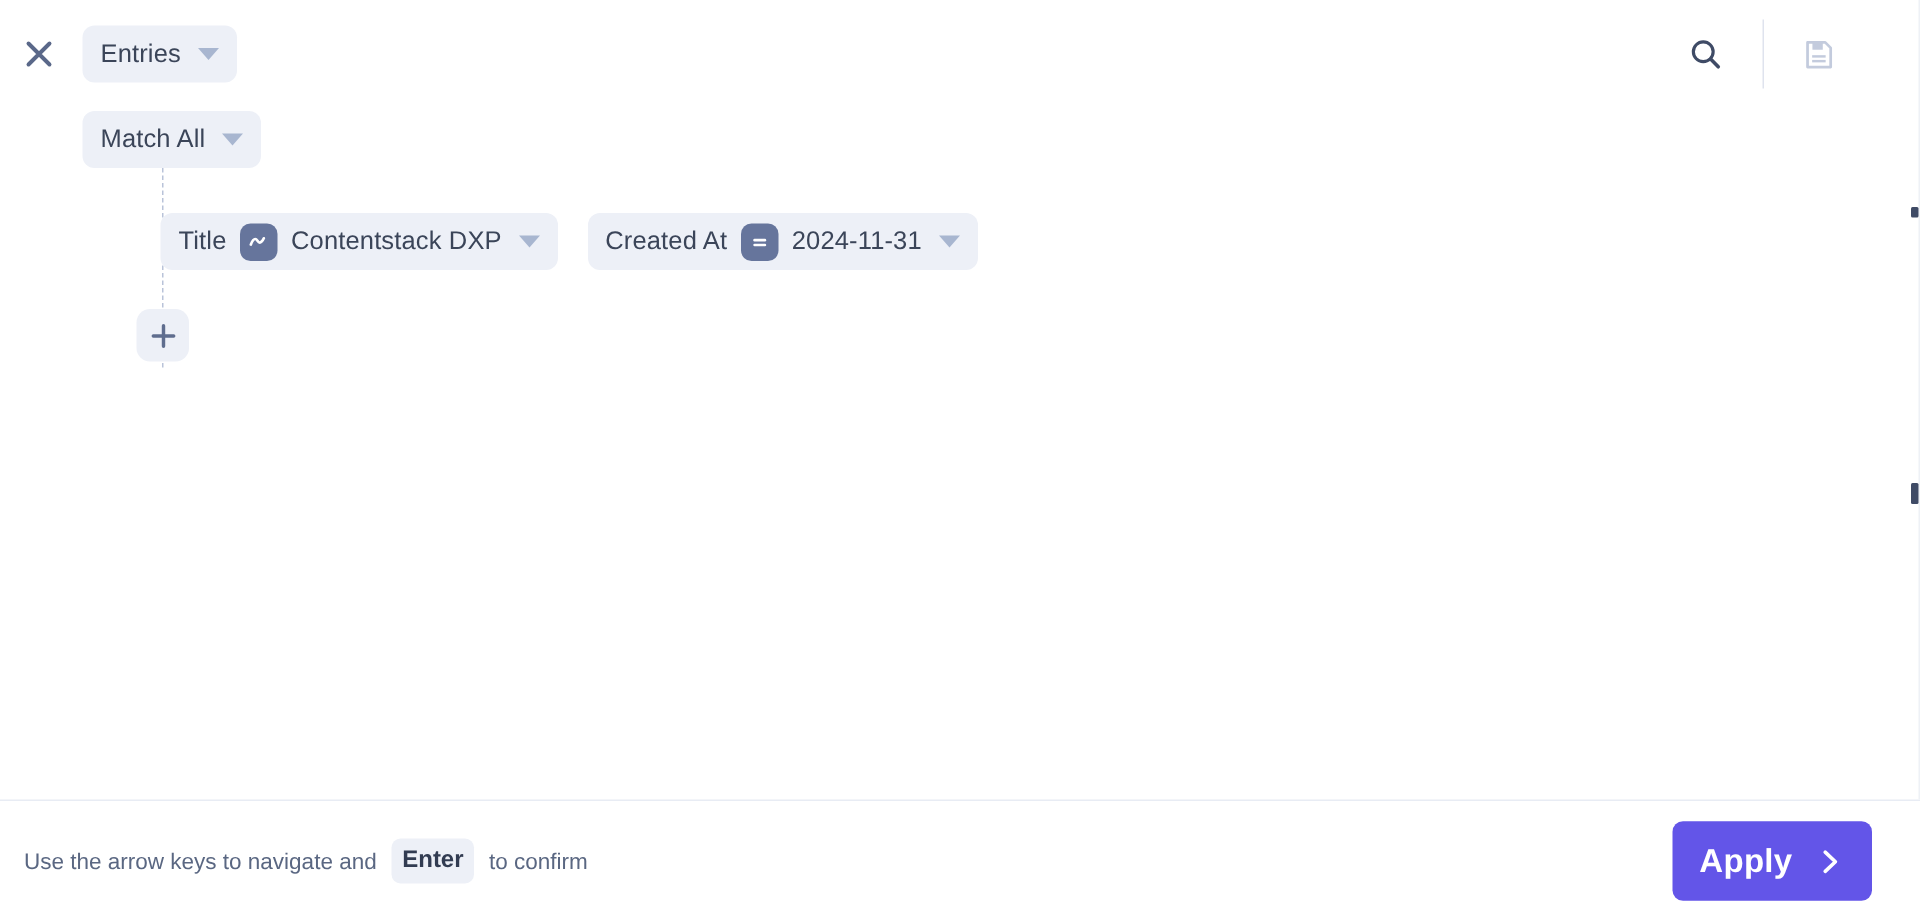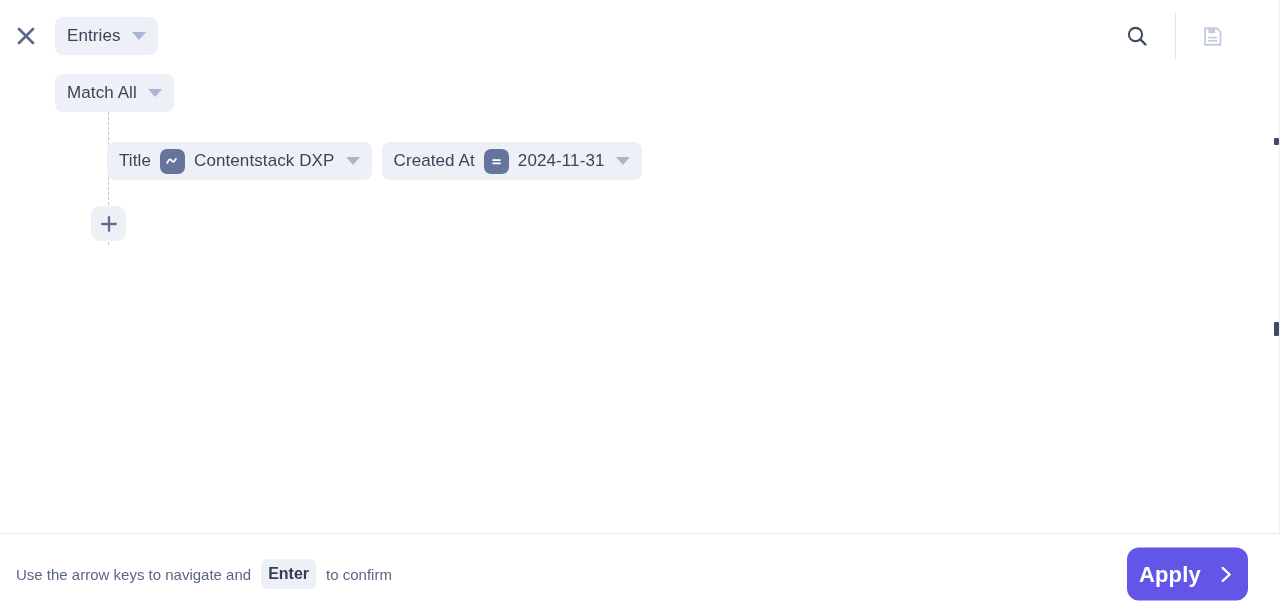--- a/index.html
+++ b/index.html
@@ -117,7 +117,7 @@
     top: 142px;
     display: flex;
     align-items: center;
-    gap: 10px;
+    gap: 20px;
   }
 
   .op-badge {

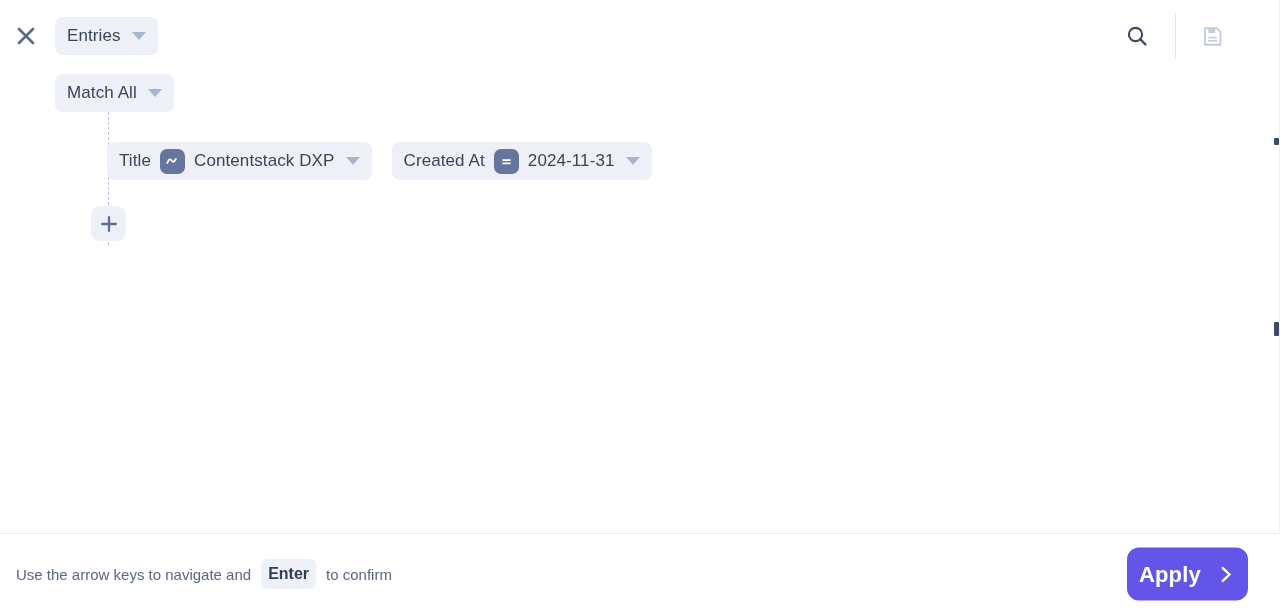--- a/index.html
+++ b/index.html
@@ -199,9 +199,9 @@
     background: #6355e8;
     color: #ffffff;
     border: none;
-    border-radius: 12px;
+    border-radius: 7px;
     height: 53px;
-    padding: 0 12px;
+    padding: 0 18px;
     display: flex;
     align-items: center;
     gap: 15px;

